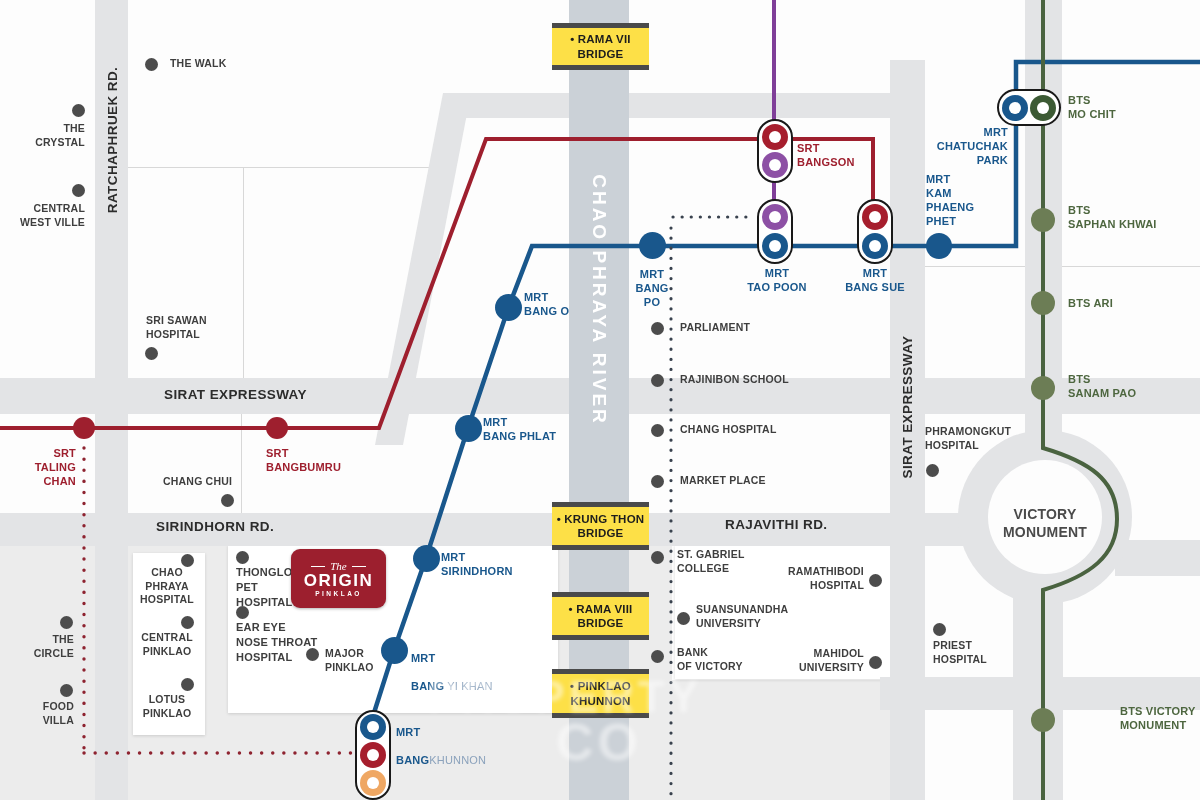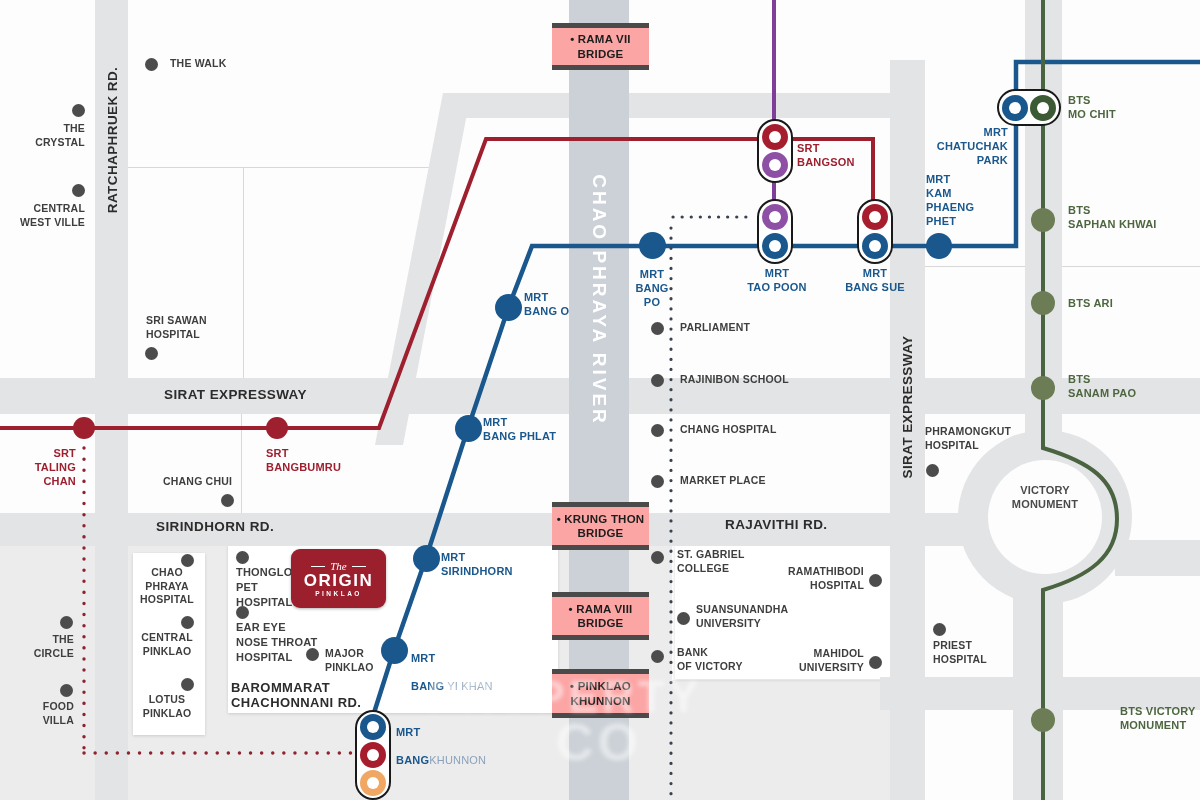--- a/index.html
+++ b/index.html
@@ -26,7 +26,7 @@
   .vrot{transform:translate(-50%,-50%) rotate(-90deg);white-space:nowrap}
   .riverlbl{position:absolute;transform:translate(-50%,-50%) rotate(90deg);white-space:nowrap;
             color:#fff;font-weight:bold;font-size:19px;letter-spacing:3px}
-  .bridge{position:absolute;left:552px;width:97px;background:#fca5a5;box-sizing:border-box;
+  .bridge{position:absolute;left:552px;width:97px;background:#fde047;box-sizing:border-box;
           border-top:5px solid #4a4a4a;border-bottom:5px solid #4a4a4a;display:flex;
           align-items:center;justify-content:center;text-align:center;font-weight:bold;
           font-size:11.5px;color:#1d1d1d;line-height:1.25;white-space:pre-line;letter-spacing:.2px}

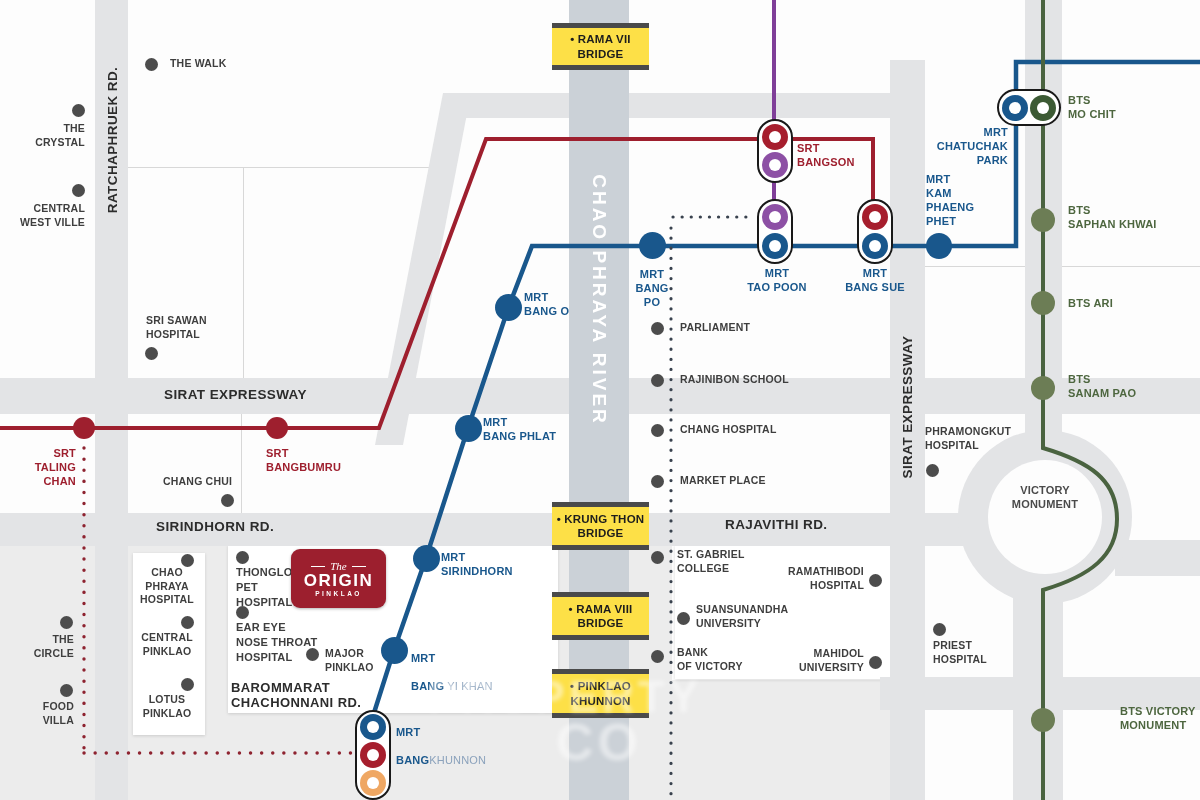--- a/index.html
+++ b/index.html
@@ -188,7 +188,7 @@
   <div class="roadlbl" style="left:725px;top:517px">RAJAVITHI RD.</div>
   <div class="roadlbl" style="left:231px;top:680px;font-size:13px">BAROMMARAT
 CHACHONNANI RD.</div>
-  <div class="lm ce" style="left:993px;top:483px;width:104px;font-size:11px;color:#4a4a4a">VICTORY
+  <div class="lm ce" style="left:993px;top:505px;width:104px;font-size:14px;color:#4a4a4a">VICTORY
 MONUMENT</div>
 
   <div class="dot" style="left:145px;top:58px"></div>

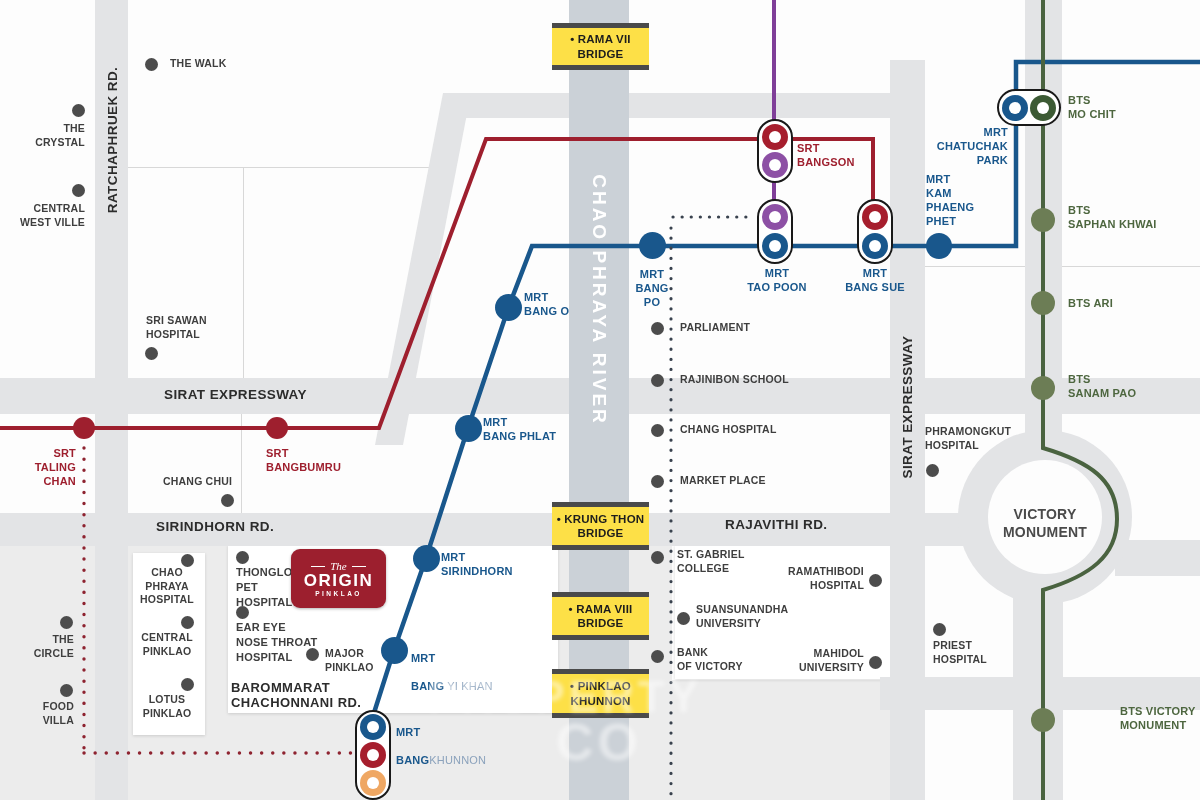--- a/index.html
+++ b/index.html
@@ -186,8 +186,6 @@
   <div class="roadlbl vrot" style="left:907px;top:407px">SIRAT EXPRESSWAY</div>
   <div class="roadlbl" style="left:156px;top:519px">SIRINDHORN RD.</div>
   <div class="roadlbl" style="left:725px;top:517px">RAJAVITHI RD.</div>
-  <div class="roadlbl" style="left:231px;top:680px;font-size:13px">BAROMMARAT
-CHACHONNANI RD.</div>
   <div class="lm ce" style="left:993px;top:505px;width:104px;font-size:14px;color:#4a4a4a">VICTORY
 MONUMENT</div>
 

